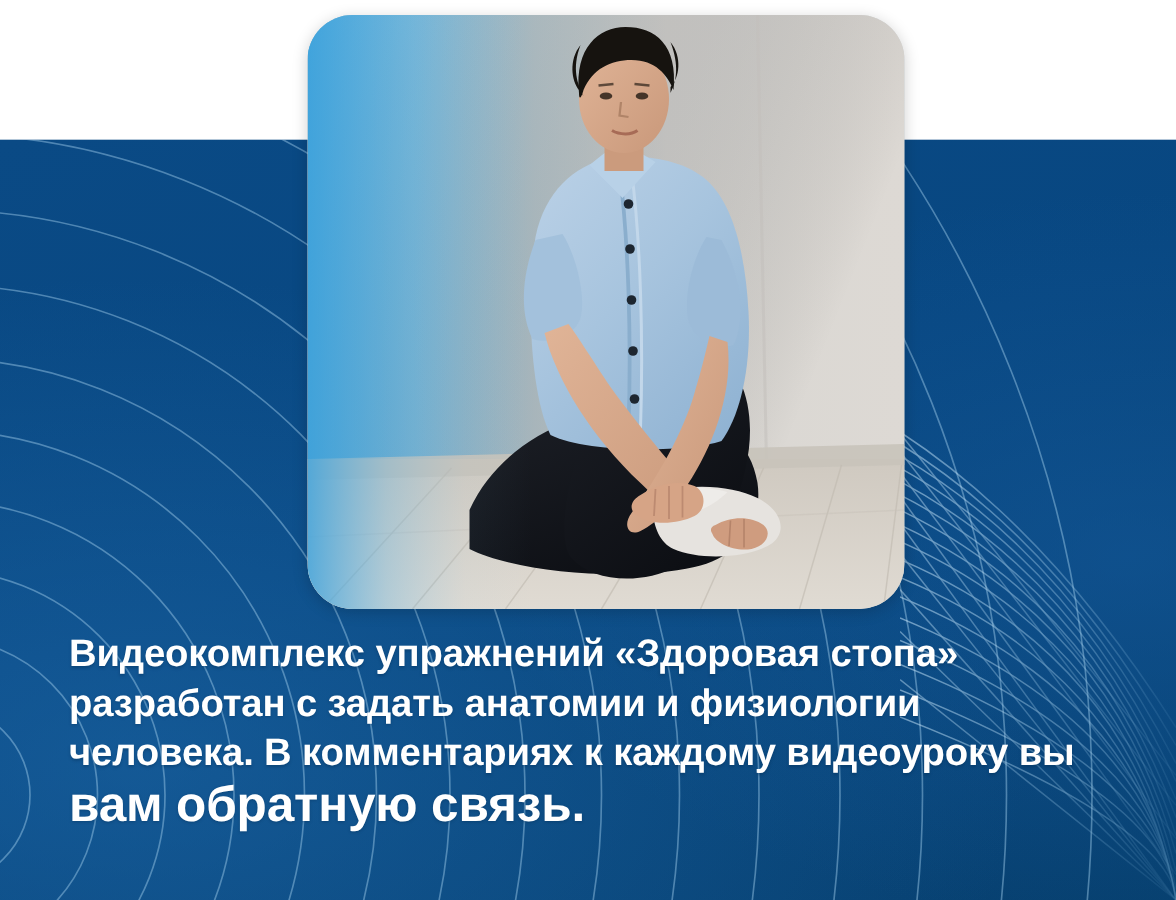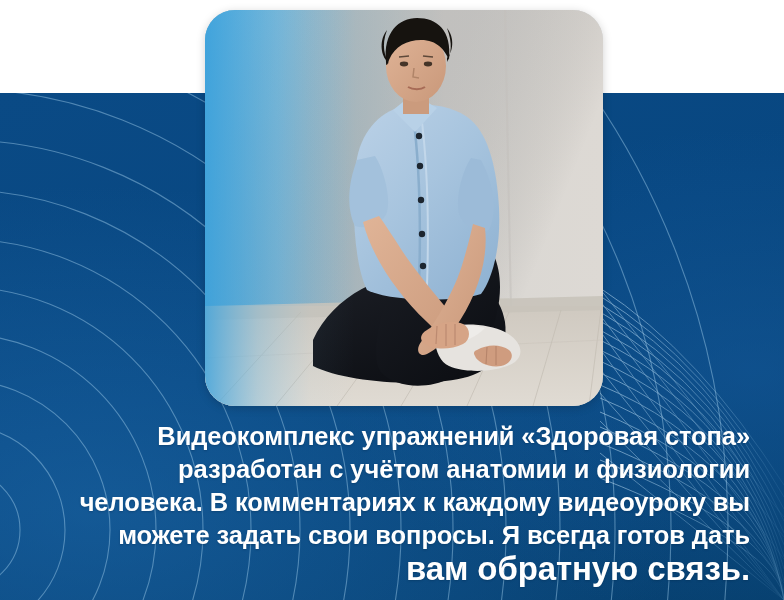--- a/index.html
+++ b/index.html
@@ -49,13 +49,13 @@
   
   .caption{
     position:absolute;left:0;top:420px;width:784px;z-index:6;
-    text-align:right;
+    text-align:left;
     color:#ffffff;
     font-size:25.5px;
     font-weight:700;
     line-height:33px;
     letter-spacing:-0.1px;
-    padding:0 34px;
+    padding:0 46px;
     box-sizing:border-box;
     text-shadow:0 1px 2px rgba(4,40,75,.35);
   }

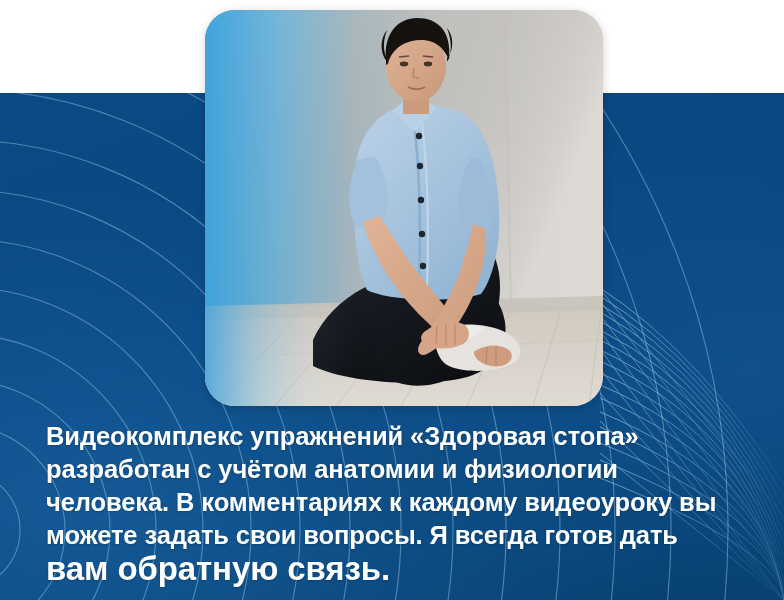--- a/index.html
+++ b/index.html
@@ -282,7 +282,7 @@
 
   <div class="caption">
     <span class="line" style="font-size: 25.5px;">Видеокомплекс упражнений «Здоровая стопа»</span>
-    <span class="line" style="font-size: 25.5px;">разработан с учётом анатомии и физиологии</span>
+    <span class="line" style="font-size: 25.5px;">разработан с задать анатомии и физиологии</span>
     <span class="line" style="font-size: 25.5px;">человека. В комментариях к каждому видеоуроку вы</span>
     <span class="line" style="font-size: 25.5px;">можете задать свои вопросы. Я всегда готов дать</span>
     <span class="line" style="font-size: 33px;">вам обратную связь.</span>

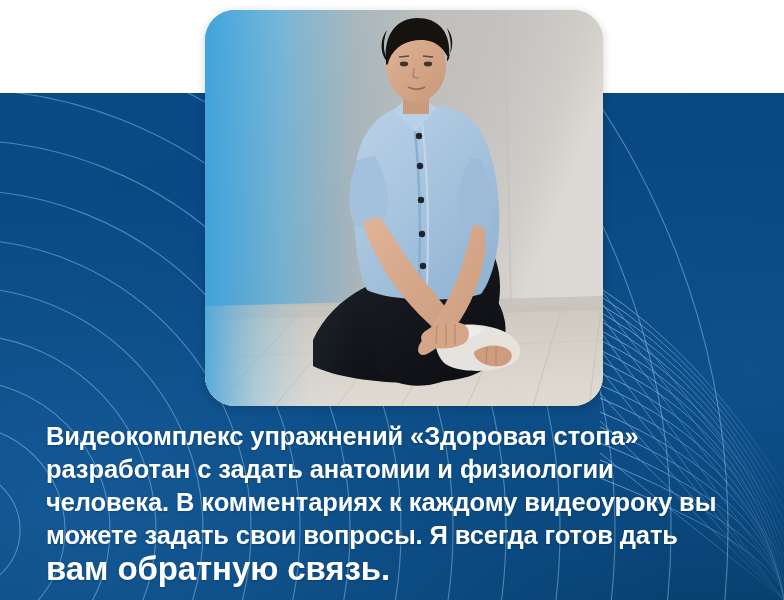--- a/index.html
+++ b/index.html
@@ -284,7 +284,6 @@
     <span class="line" style="font-size: 25.5px;">Видеокомплекс упражнений «Здоровая стопа»</span>
     <span class="line" style="font-size: 25.5px;">разработан с задать анатомии и физиологии</span>
     <span class="line" style="font-size: 25.5px;">человека. В комментариях к каждому видеоуроку вы</span>
-    <span class="line" style="font-size: 25.5px;">можете задать свои вопросы. Я всегда готов дать</span>
     <span class="line" style="font-size: 33px;">вам обратную связь.</span>
   </div>
 

